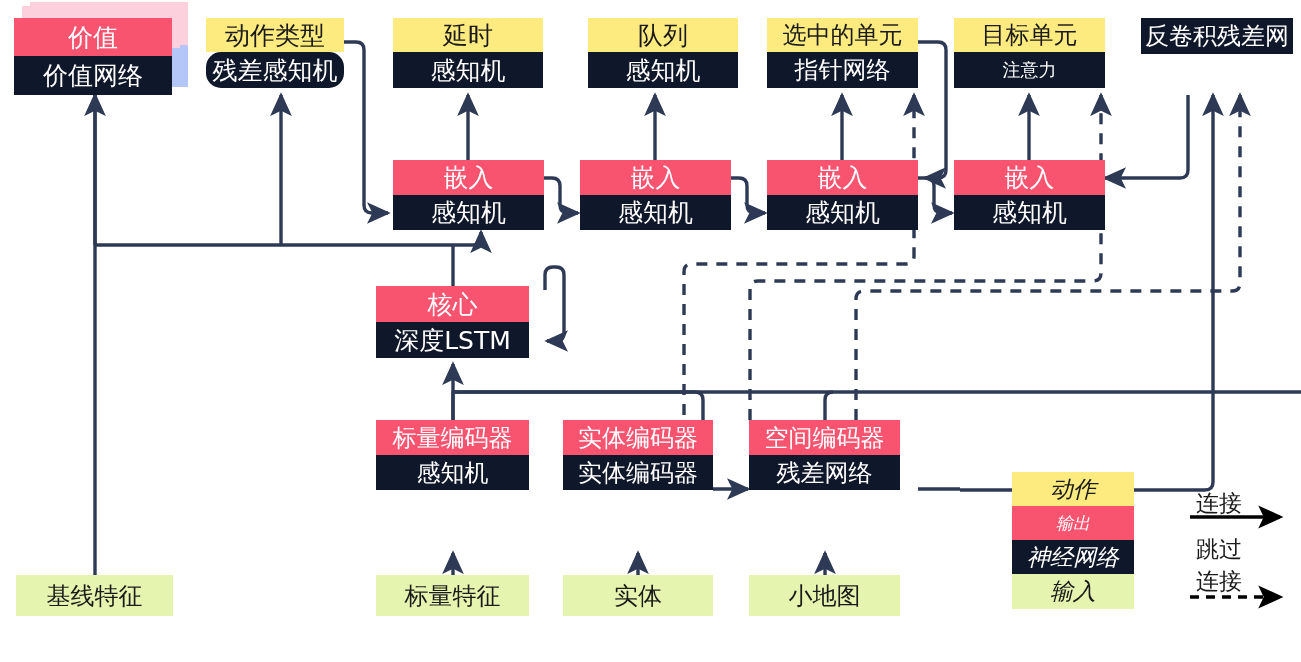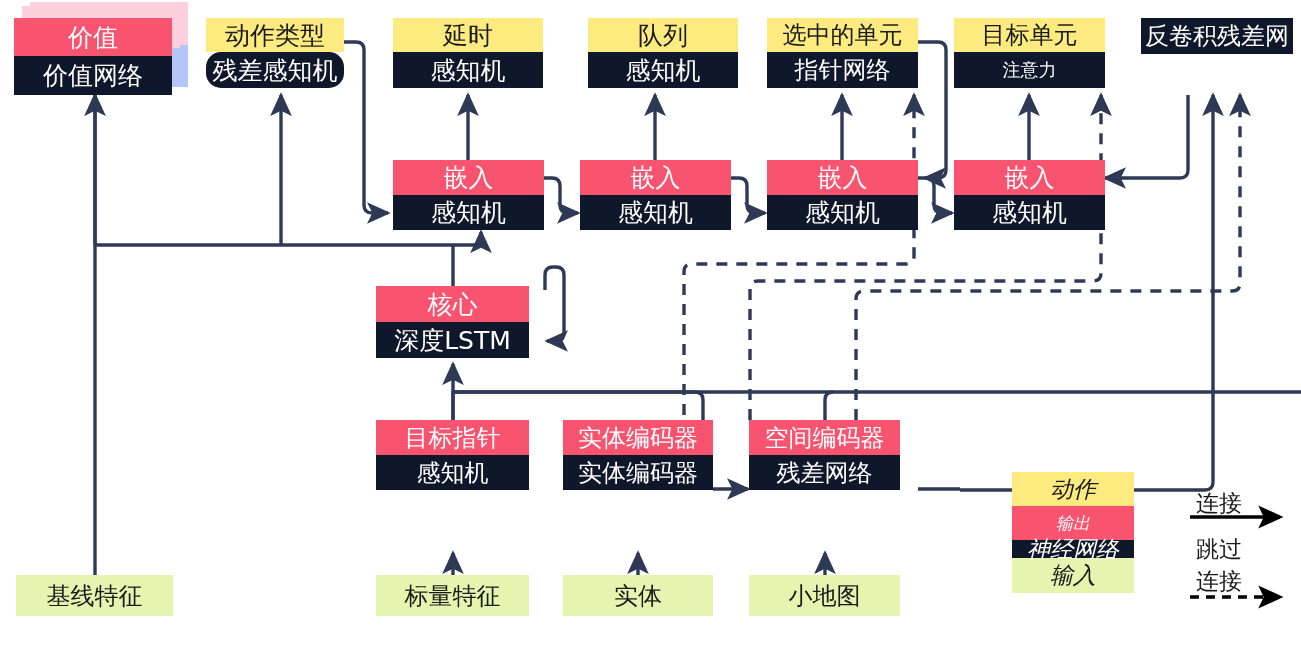--- a/index.html
+++ b/index.html
@@ -167,7 +167,7 @@
   </div>
 
   <div class="node" style="left:376px;top:420px;width:153px;height:70px;">
-    <div class="cell cell-output" style="width:153px;height:35px;font-size:24px;">目标指针</div>
+    <div class="cell cell-output" style="width:153px;height:35px;font-size:24px;">标量编码器</div>
     <div class="cell cell-nn" style="width:153px;height:35px;font-size:24px;">感知机</div>
   </div>
 

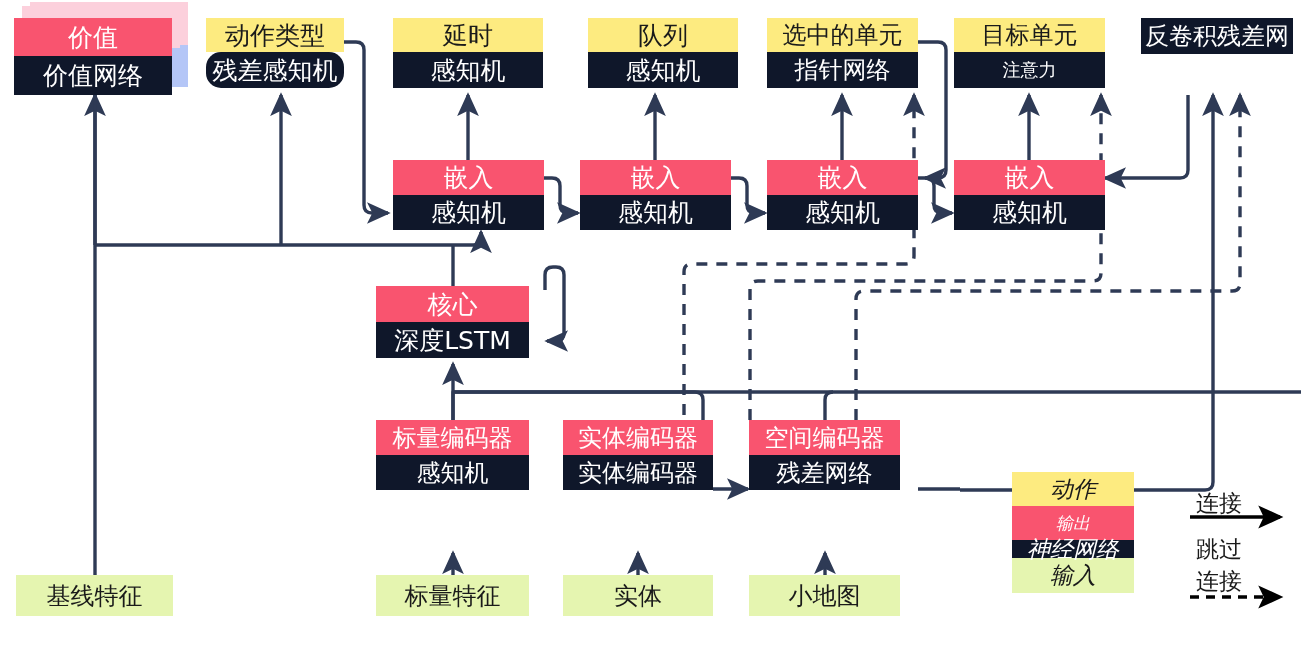--- a/index.html
+++ b/index.html
@@ -189,7 +189,7 @@
   <div class="legend-box" style="left:1012px;top:472px;width:122px;height:137px;">
     <div class="legend-cell cell-action" style="width:122px;height:34px;font-size:23px;color:#1a1a1a;">动作</div>
     <div class="legend-cell cell-output" style="width:122px;height:34px;font-size:17px;color:#fff;">输出</div>
-    <div class="legend-cell cell-nn" style="width:122px;height:18px;font-size:23px;color:#fff;">神经网络</div>
+    <div class="legend-cell cell-nn" style="width:122px;height:34px;font-size:23px;color:#fff;">神经网络</div>
     <div class="legend-cell cell-input" style="width:122px;height:35px;font-size:23px;color:#1a1a1a;">输入</div>
   </div>
 

